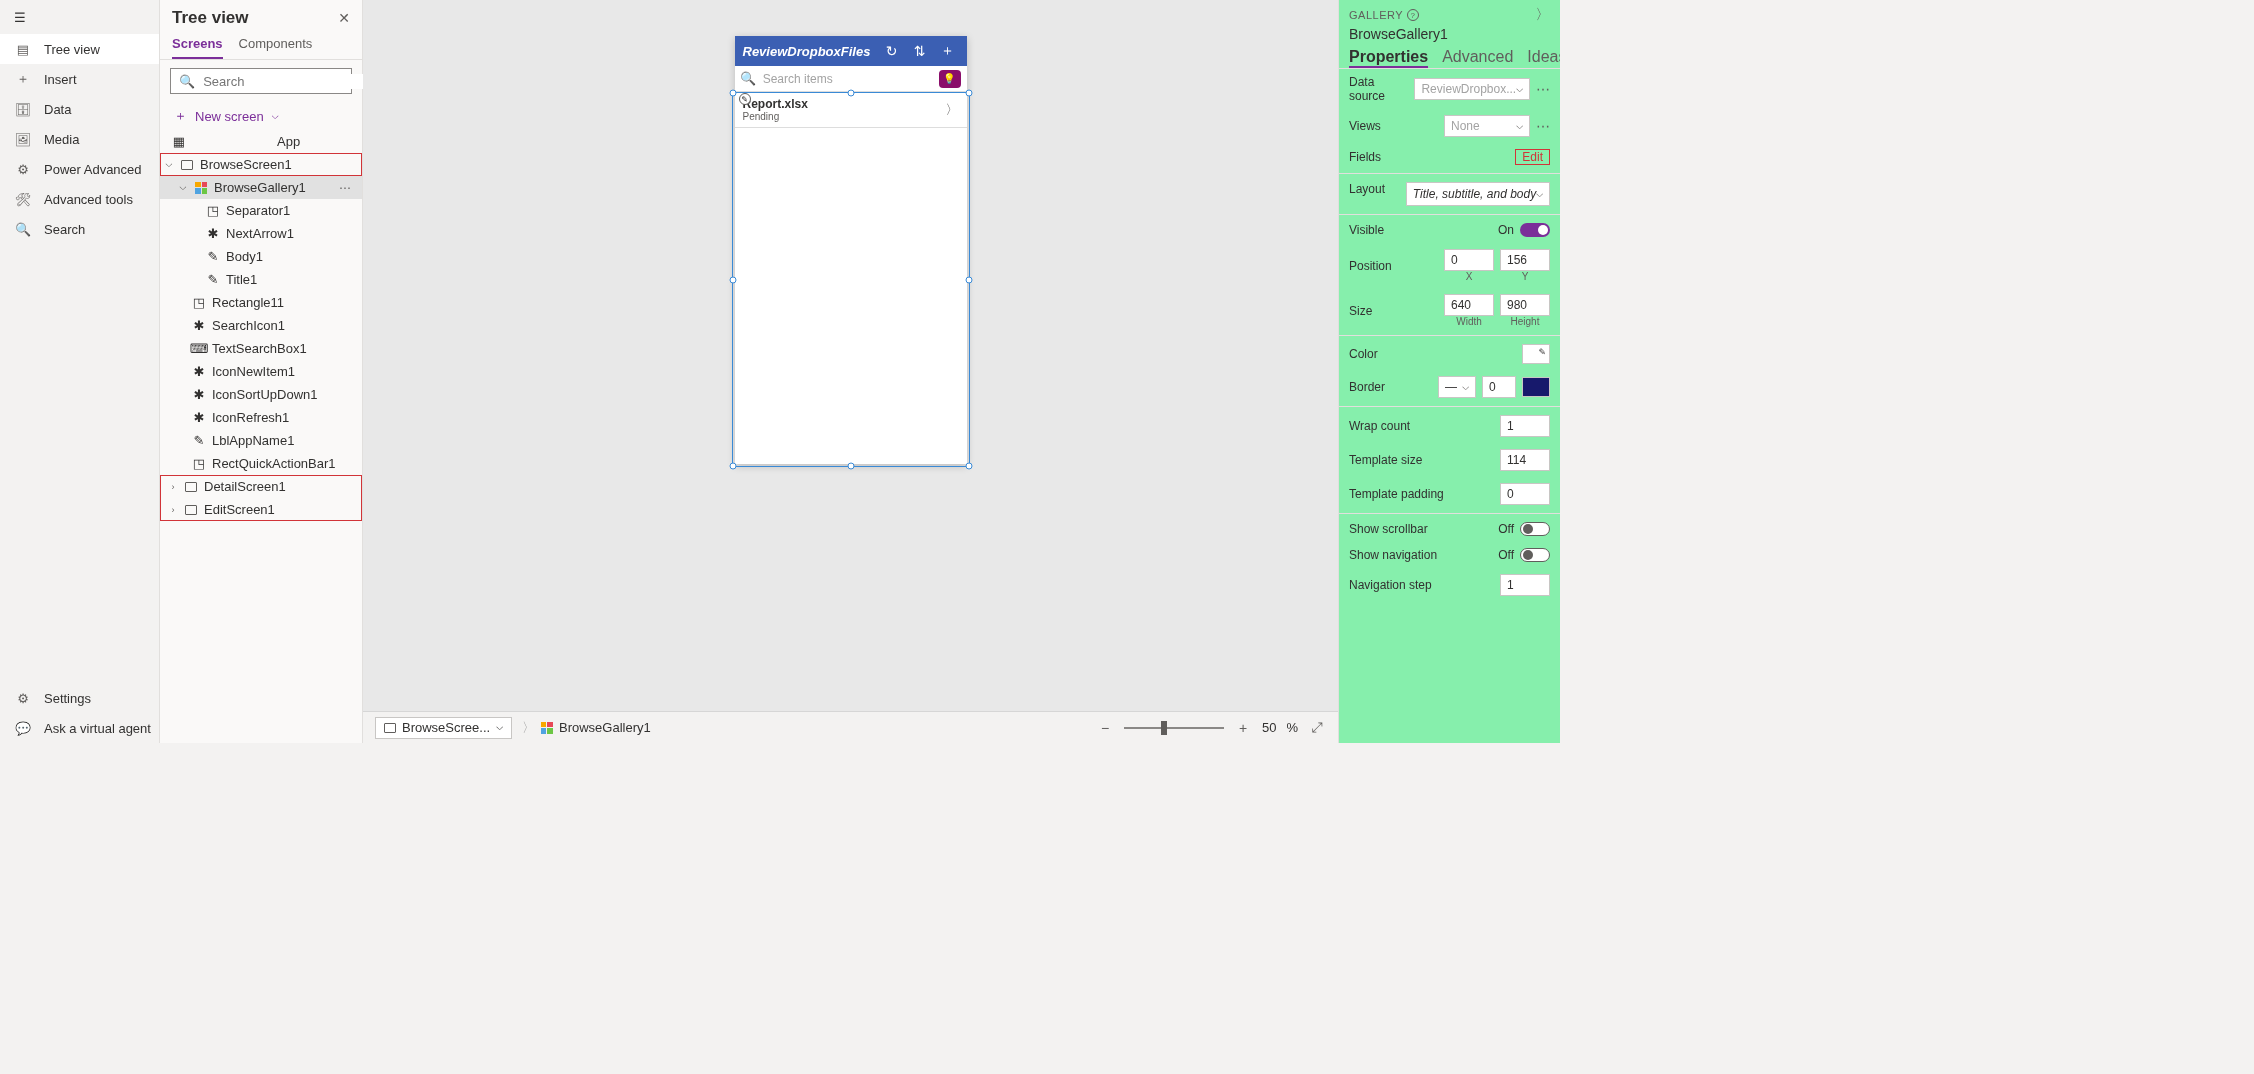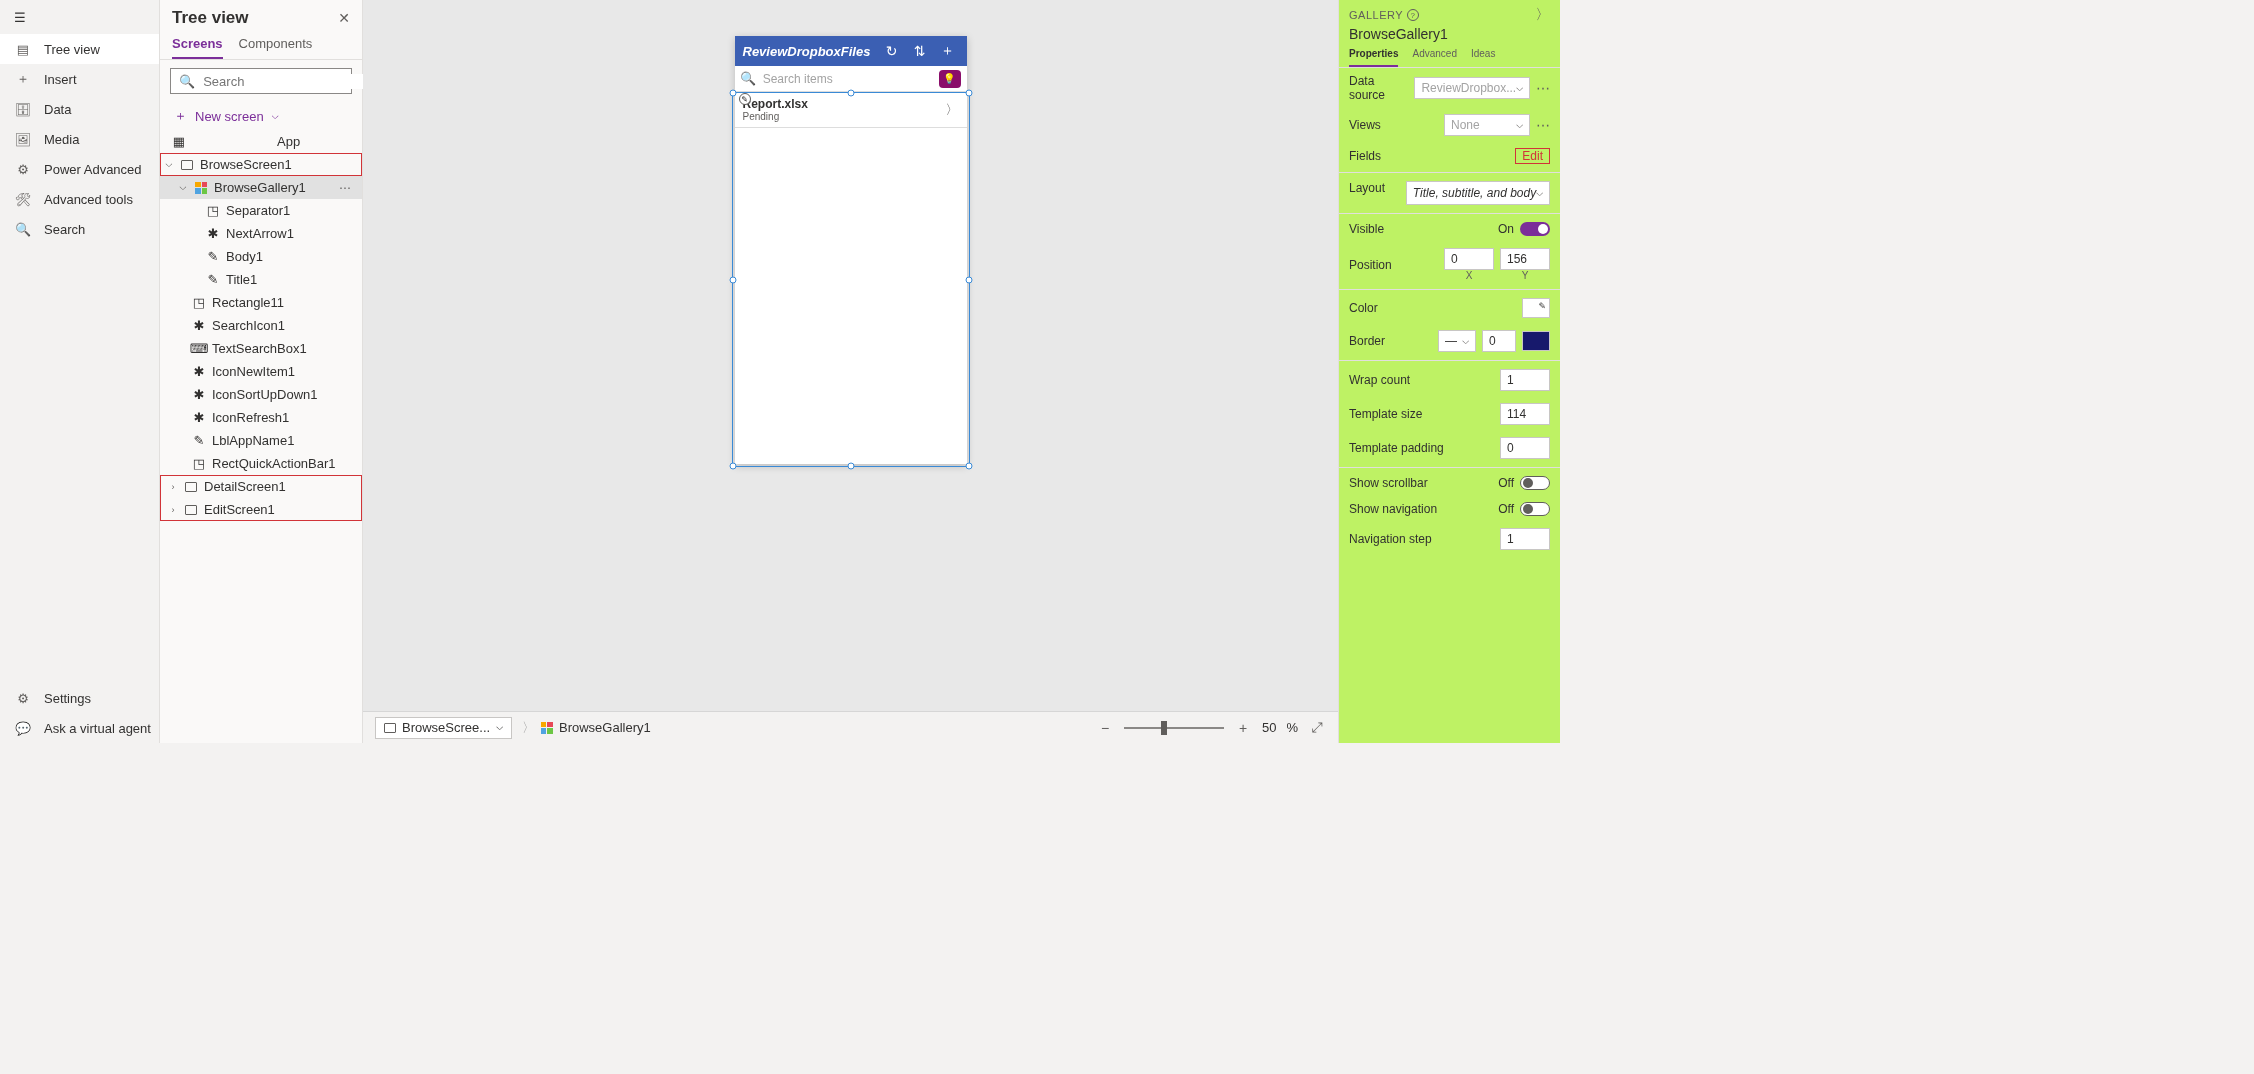--- a/index.html
+++ b/index.html
@@ -70,7 +70,7 @@
 .zoom-btn { width: 18px; text-align: center; cursor: pointer; font-size: 14px; color: #605e5c; }
 
 
-.rightpanel { width: 222px; background: #bef264; border-left: 1px solid #e1dfdd; display: flex; flex-direction: column; font-size: 12px; }
+.rightpanel { width: 222px; background: #86efac; border-left: 1px solid #e1dfdd; display: flex; flex-direction: column; font-size: 12px; }
 .rp-hdr { display: flex; align-items: center; padding: 6px 10px 0 10px; color: #605e5c; font-size: 11px; letter-spacing: 0.5px; }
 .rp-hdr .q { width:12px;height:12px;border:1px solid #605e5c;border-radius:50%;display:inline-flex;align-items:center;justify-content:center;font-size:8px;margin-left:4px;}
 .rp-hdr .exp { margin-left:auto; font-size: 14px; cursor:pointer;}

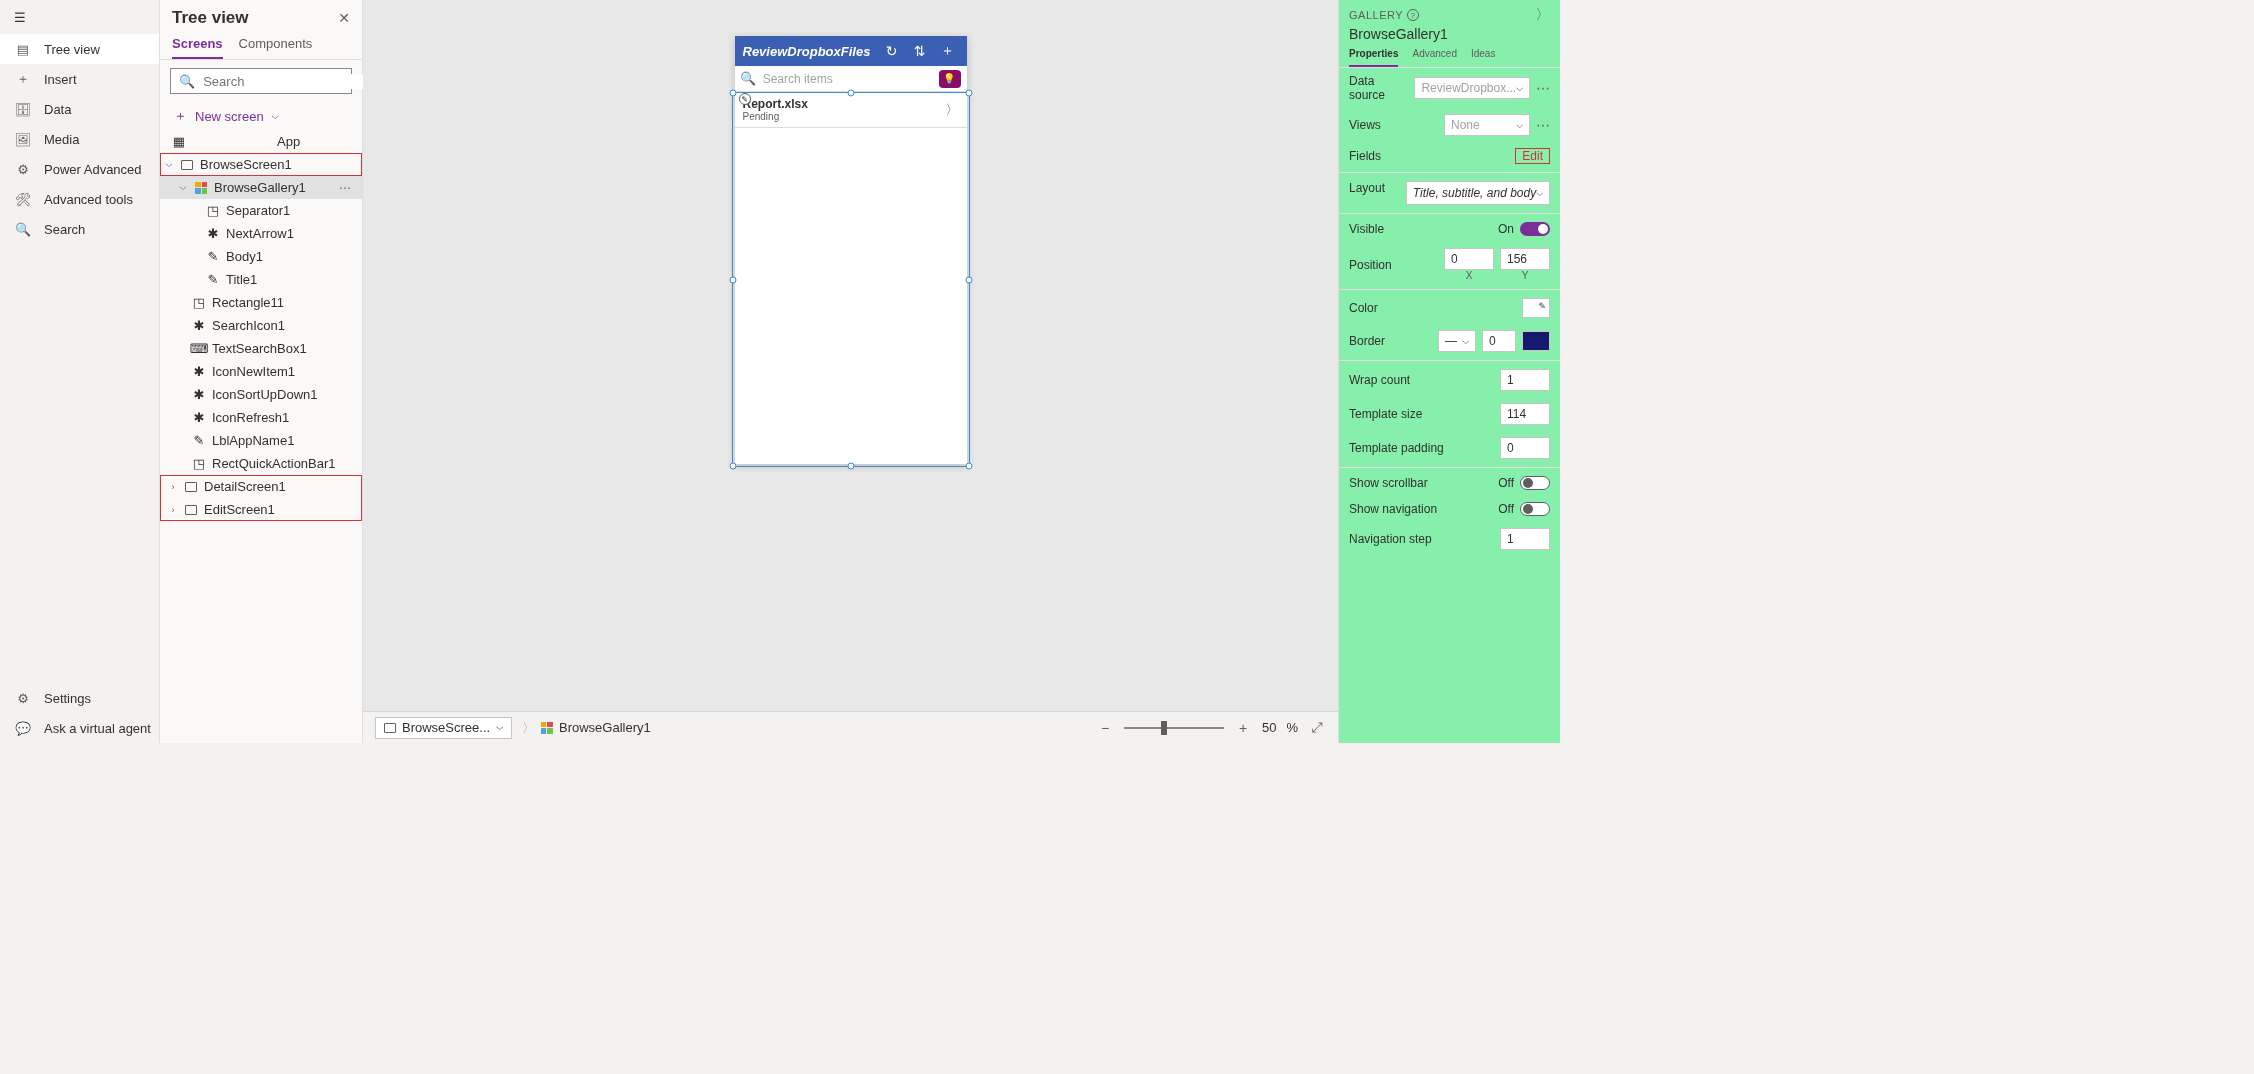--- a/index.html
+++ b/index.html
@@ -76,7 +76,7 @@
 .rp-hdr .exp { margin-left:auto; font-size: 14px; cursor:pointer;}
 .rp-title { padding: 2px 10px 6px 10px; font-size: 14px; font-weight: 400; }
 .rp-tabs { display: flex; gap: 14px; padding: 0 10px; border-bottom: 1px solid #e1dfdd; }
-.rp-tab { padding-bottom: 6px; cursor: pointer; color: #605e5c; font-size: 10px; }
+.rp-tab { cursor: pointer; color: #605e5c; font-size: 16px; }
 .rp-tab.active { color: #323130; border-bottom: 2px solid #7b2e99; font-weight: 600; }
 .rp-body { flex: 1; overflow-y: auto; }
 .rp-row { display: flex; align-items: center; padding: 6px 10px; gap: 6px; }

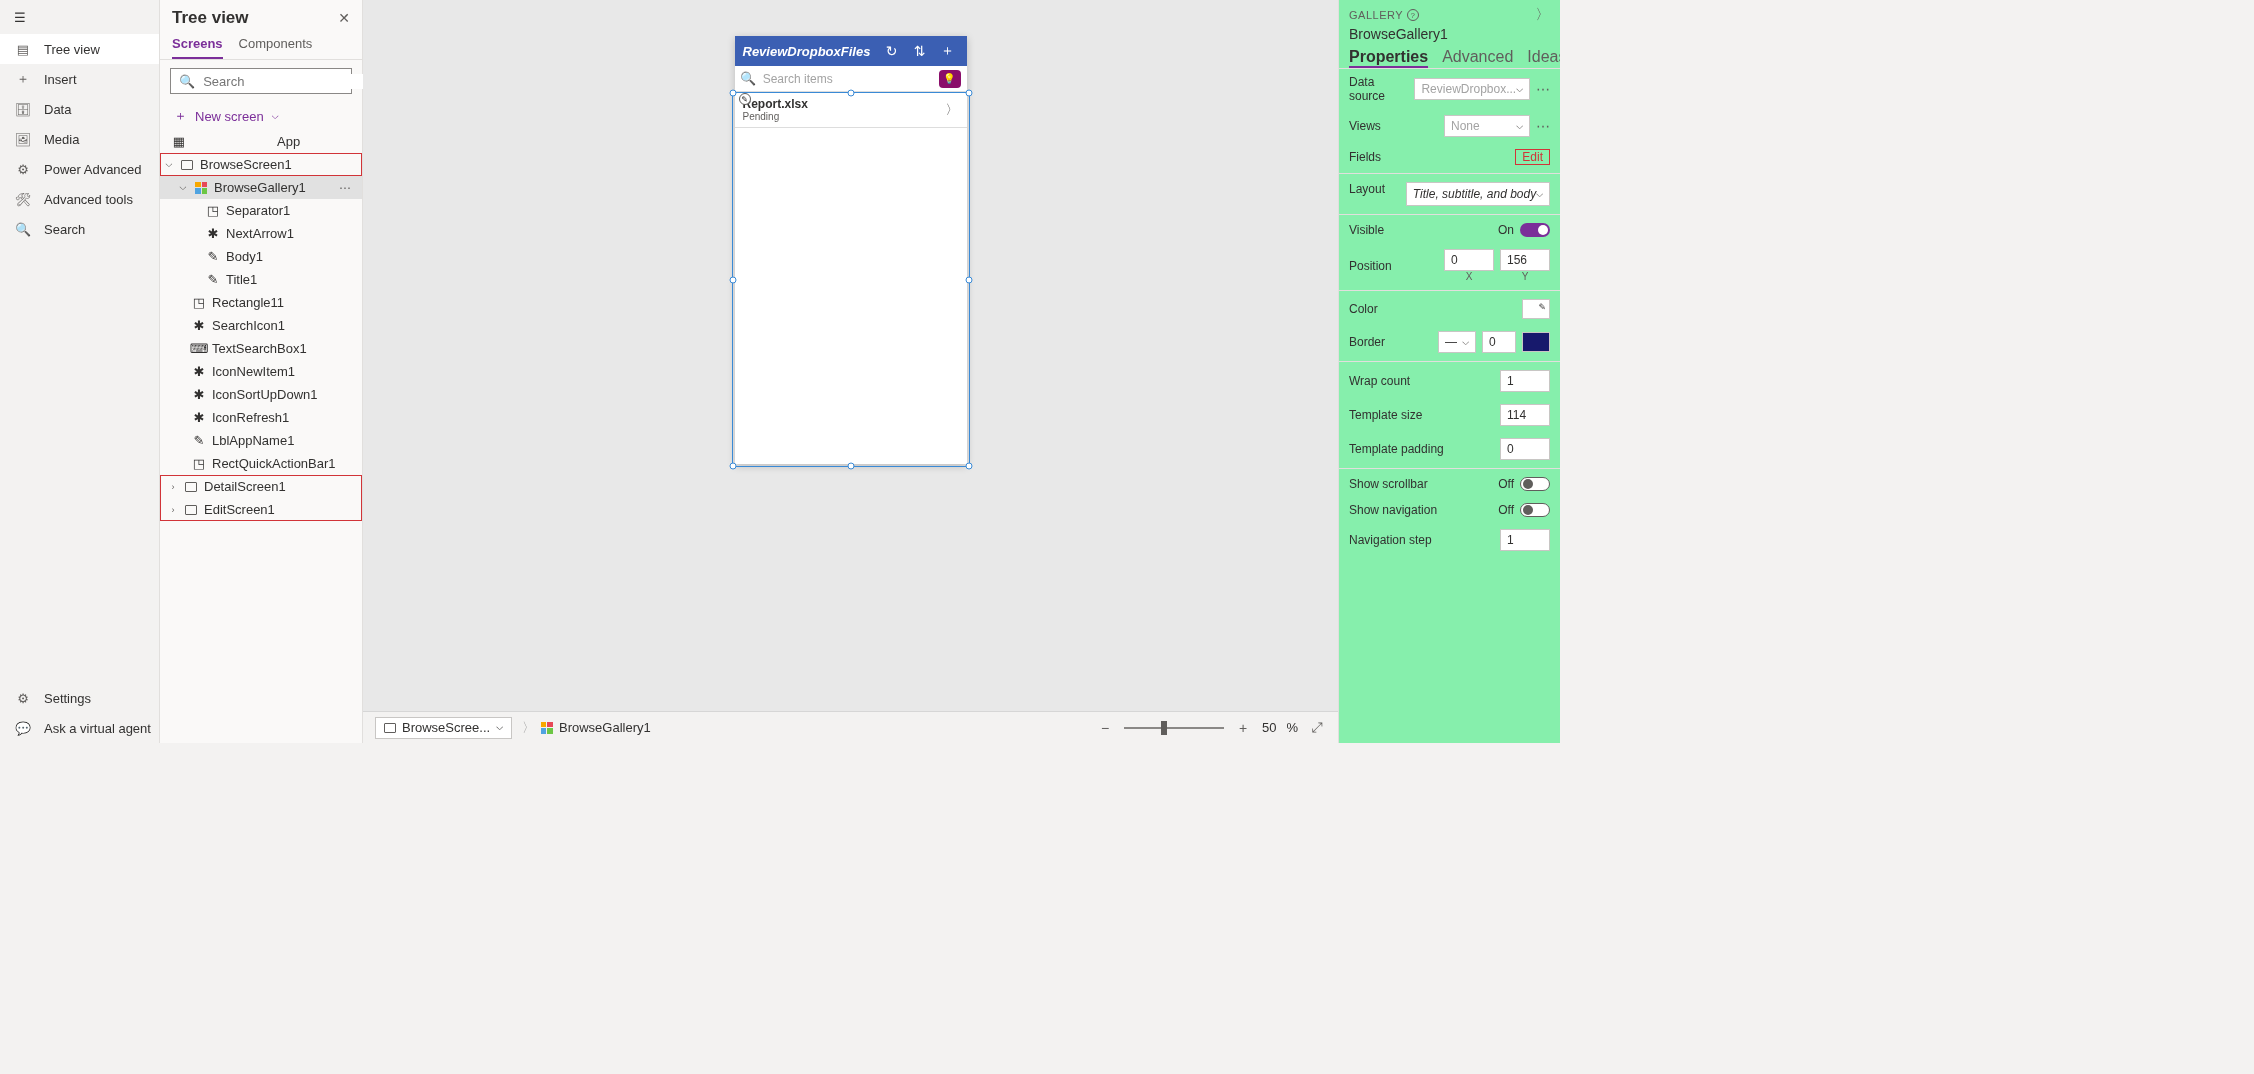--- a/index.html
+++ b/index.html
@@ -394,6 +394,23 @@
             </div>
         </div>
       </div>
+      <div class="rp-row">
+        <span class="lab">Size</span>
+        <div class="rp-grid2">
+          <div class="rp-col">
+              <div class="rp-num">
+                <span>640</span>
+              </div>
+              <span class="rp-sublab">Width</span>
+            </div>
+          <div class="rp-col">
+              <div class="rp-num">
+                <span>980</span>
+              </div>
+              <span class="rp-sublab">Height</span>
+            </div>
+        </div>
+      </div>
       <div class="rp-hr"></div>
       <div class="rp-row">
         <span class="lab">Color</span>

